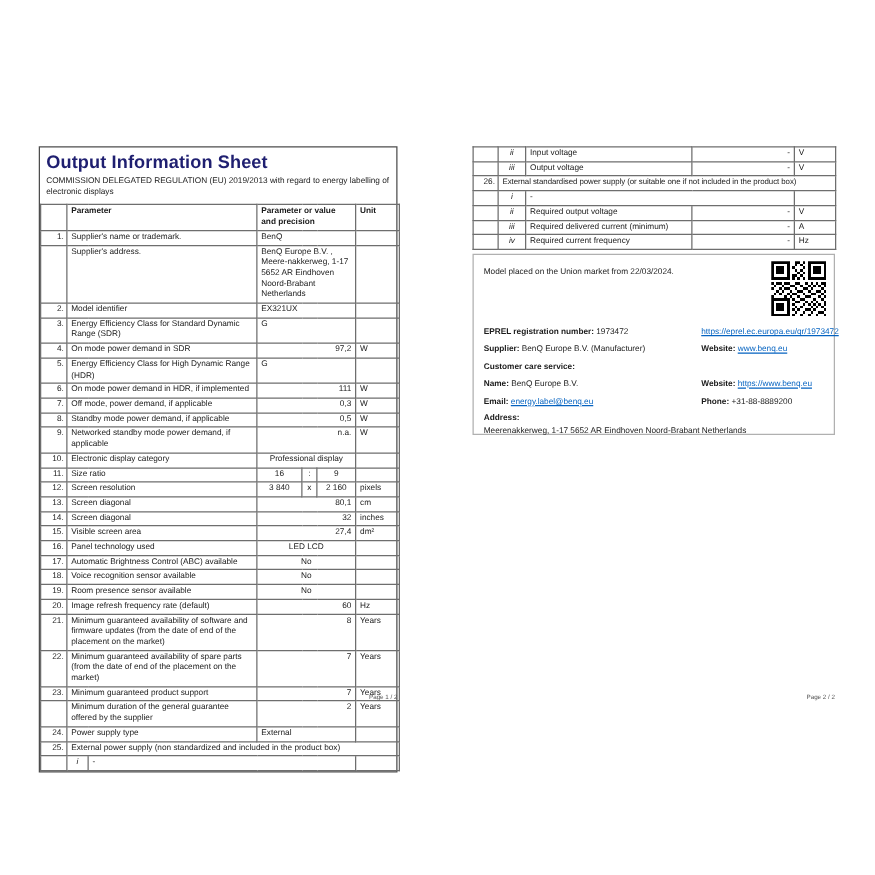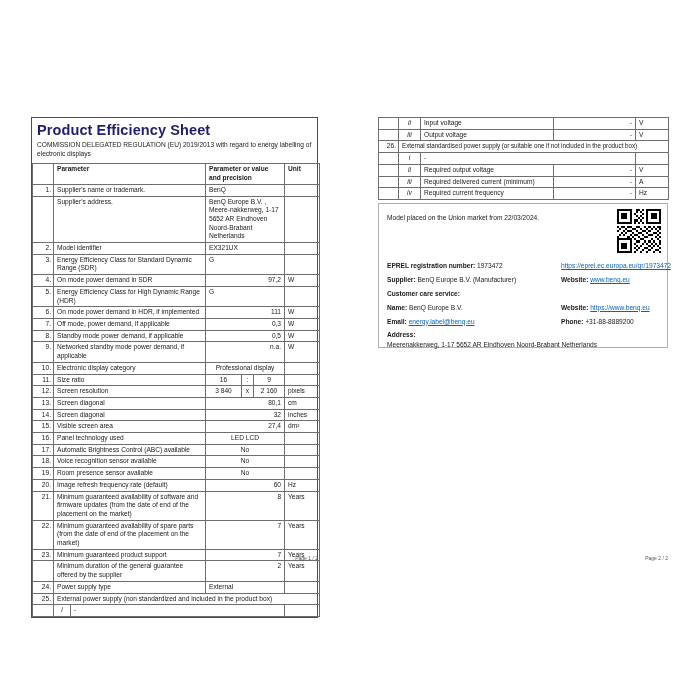--- a/index.html
+++ b/index.html
@@ -67,7 +67,7 @@
 <body>
 
 <div class="page1">
-  <div class="p1-title">Product Efficiency Sheet</div>
+  <div class="p1-title">Output Information Sheet</div>
   <div class="p1-subtitle">COMMISSION DELEGATED REGULATION (EU) 2019/2013 with regard to energy labelling of electronic displays</div>
   <table class="sheet">
     <colgroup>

